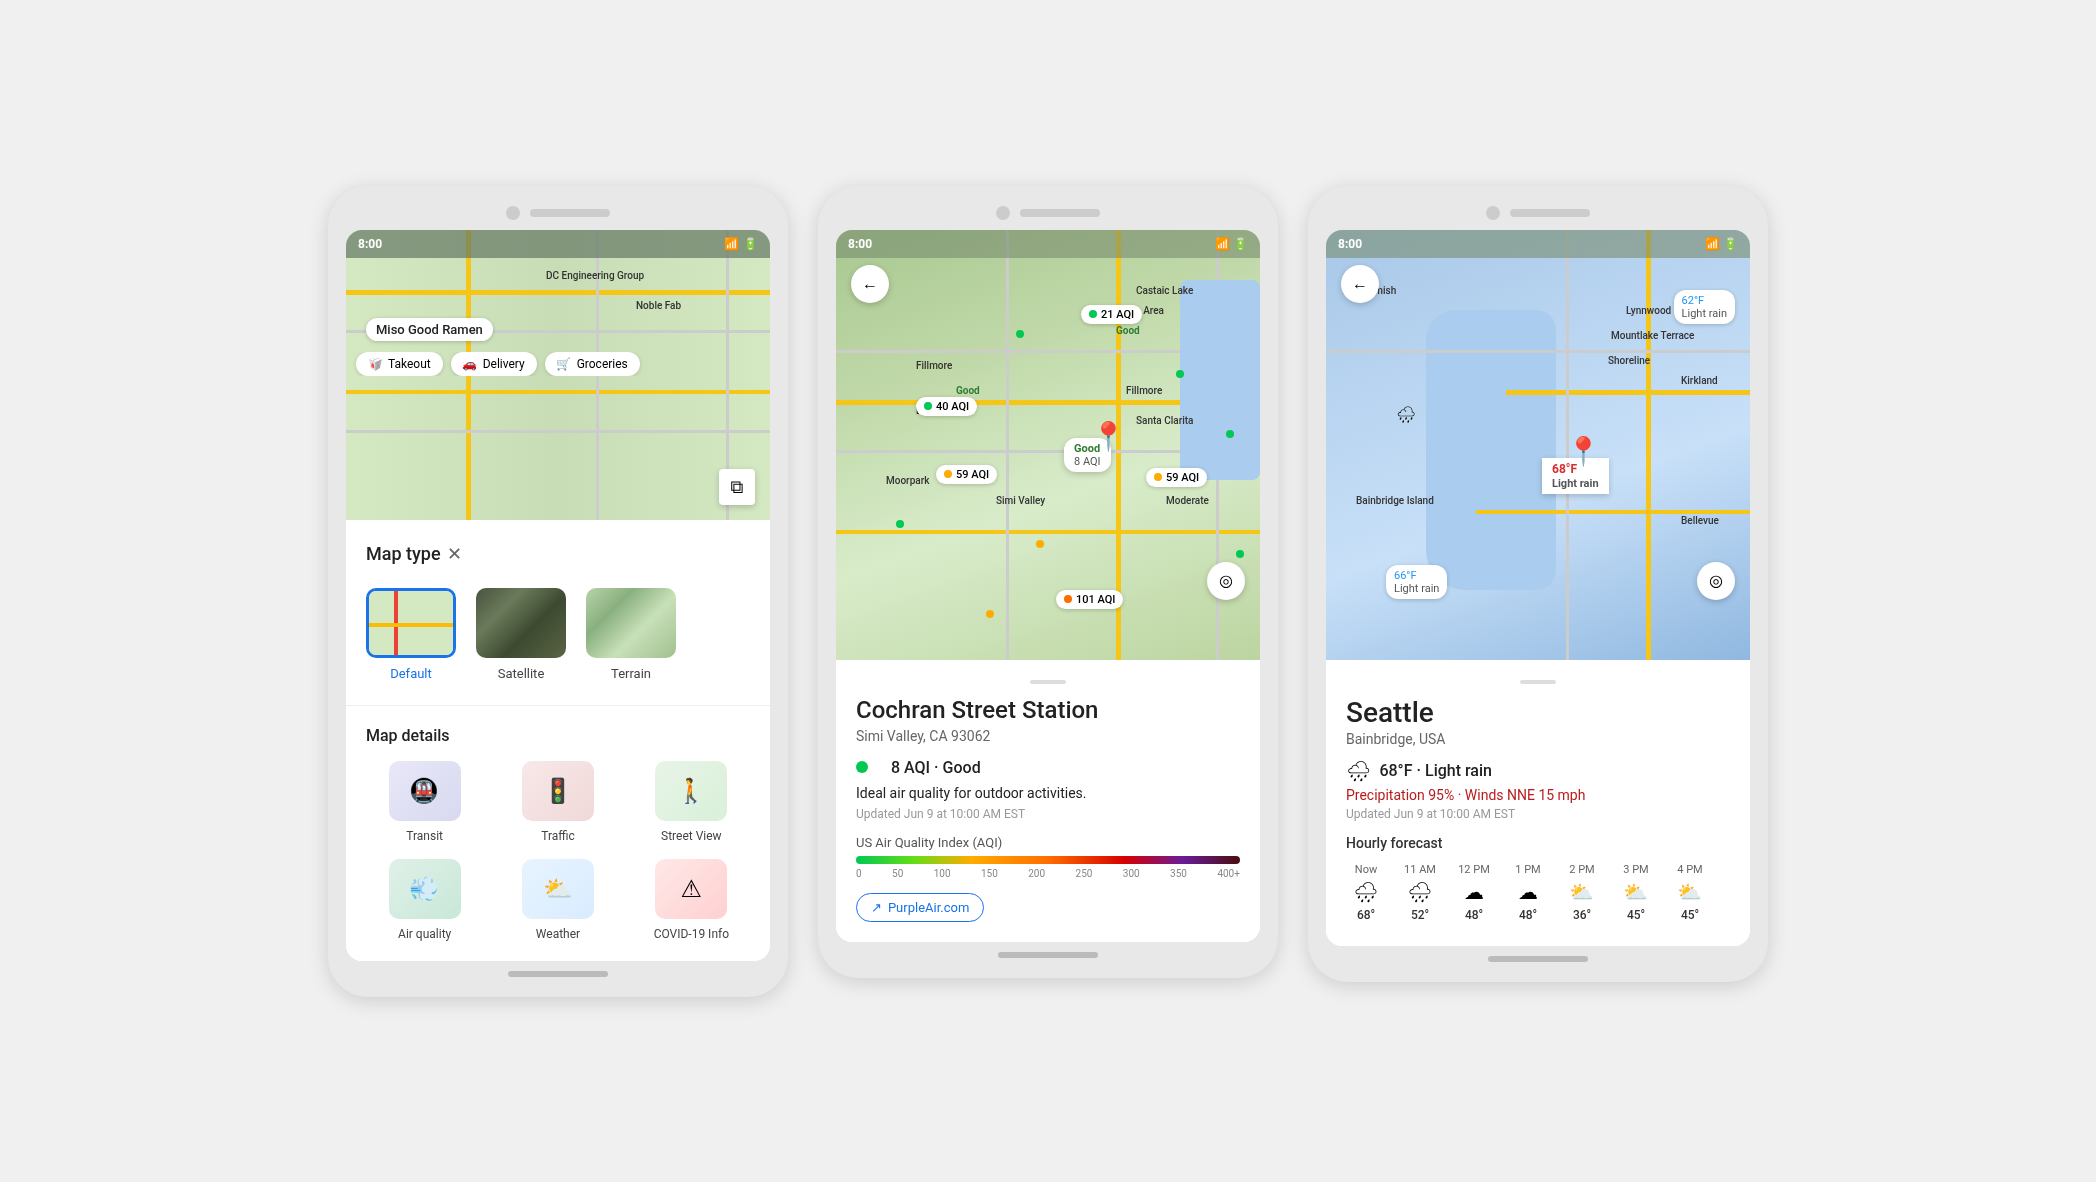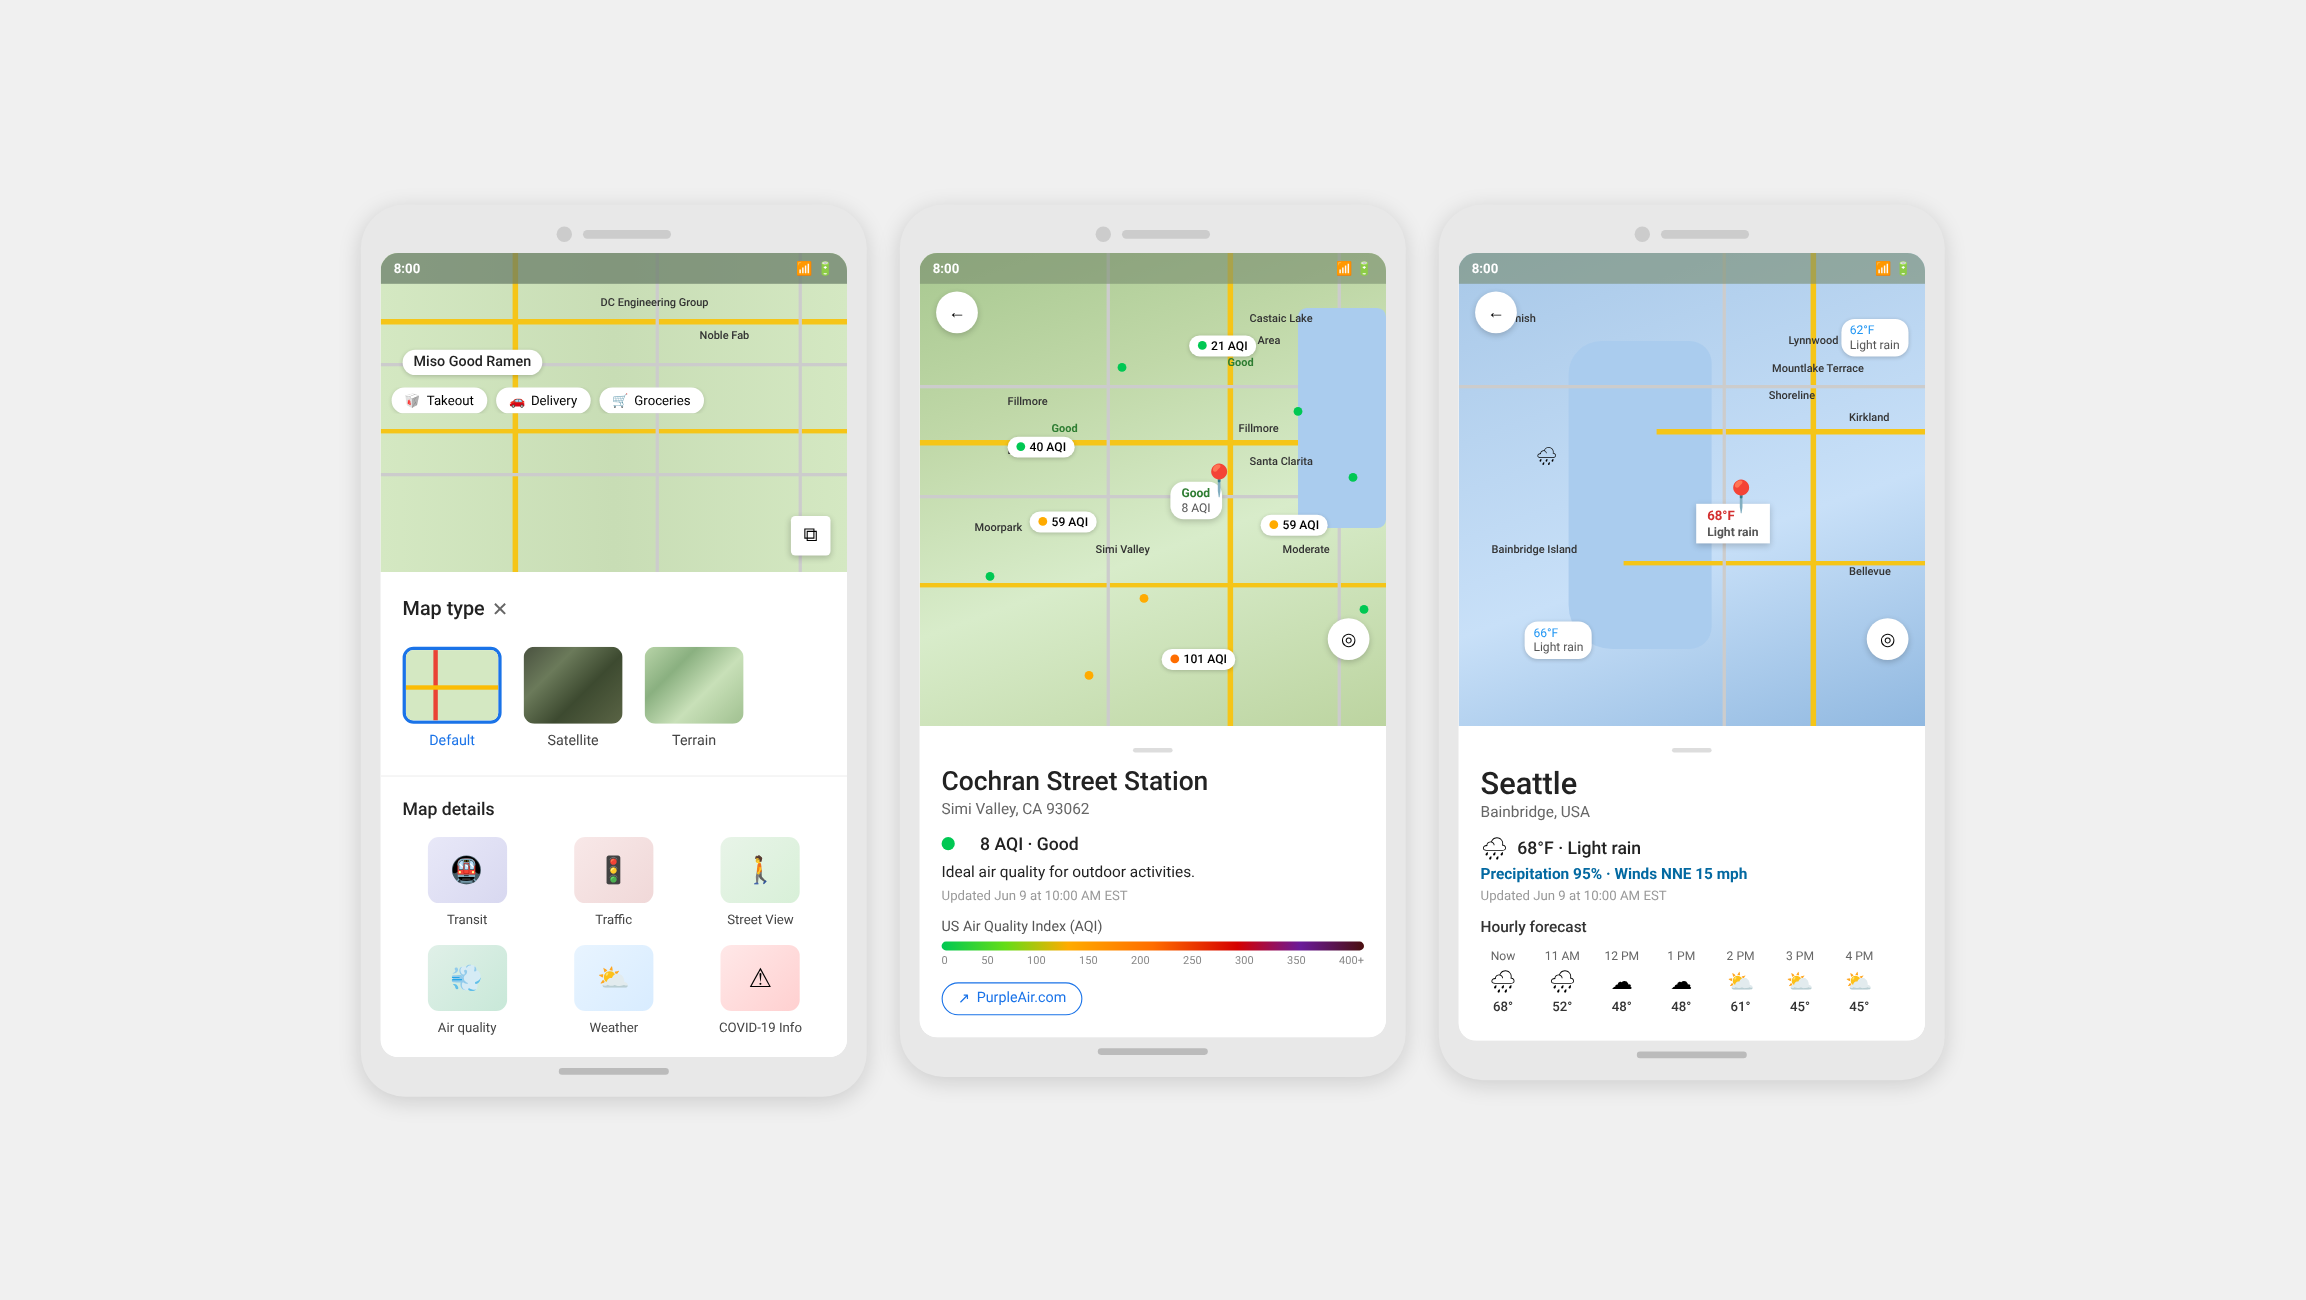--- a/index.html
+++ b/index.html
@@ -521,9 +521,8 @@
     }
     .weather-details {
       font-size: 14px;
-      color: #0369a1;
+      color: #b91c1c;
       margin-bottom: 4px;
-      font-weight: bold;
     }
     .weather-updated {
       font-size: 12px;

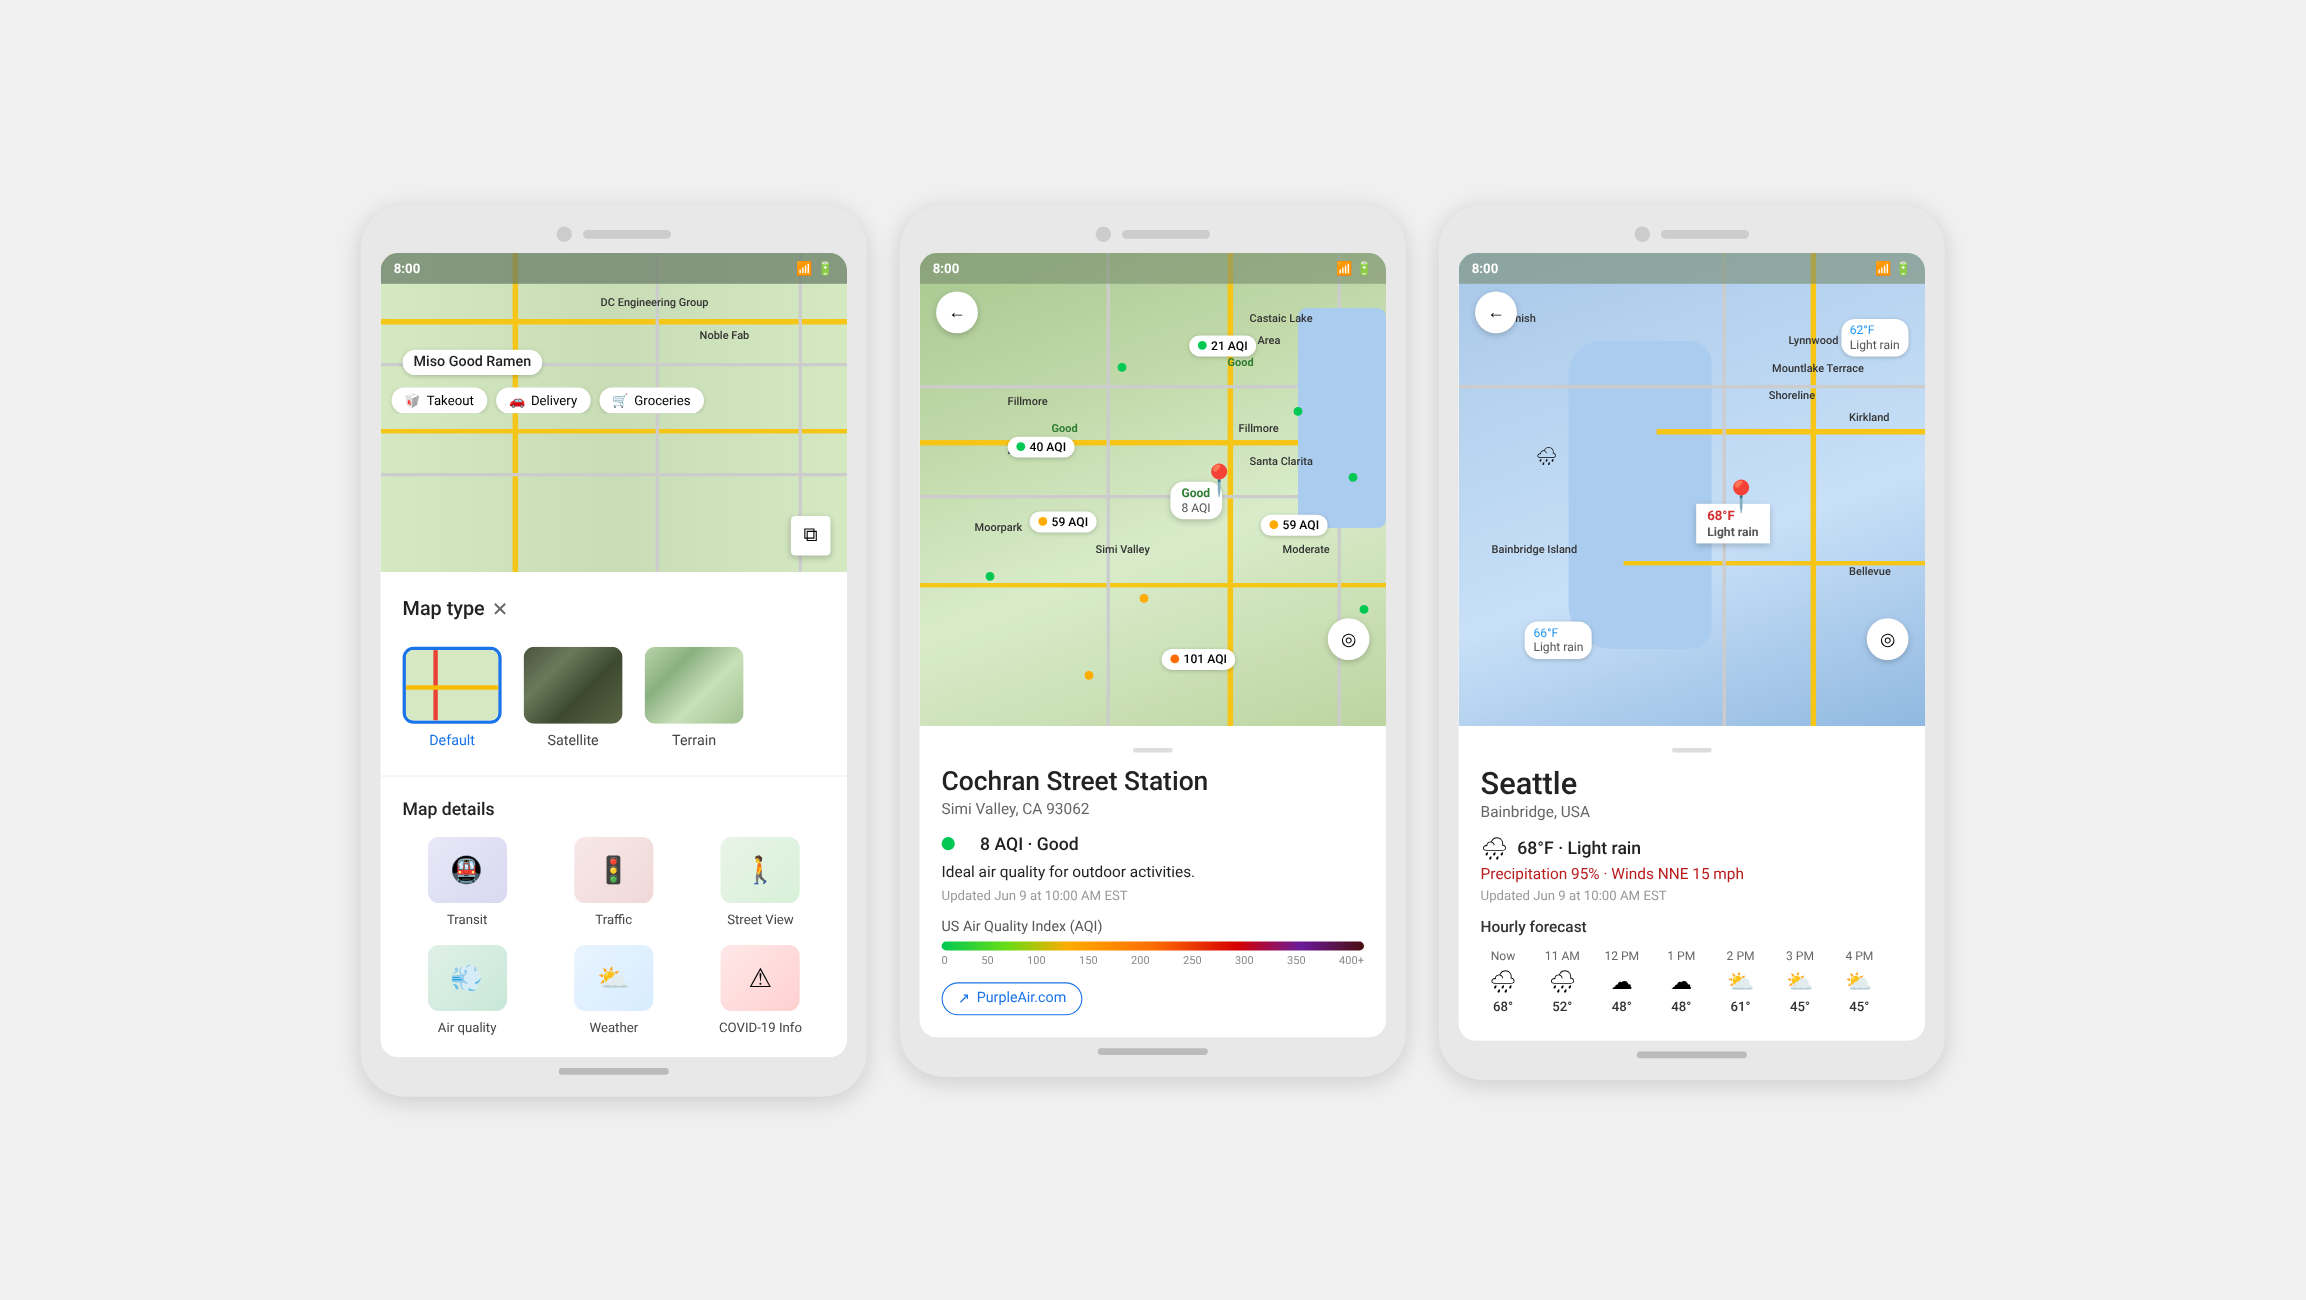--- a/index.html
+++ b/index.html
@@ -887,7 +887,7 @@
           <div class="hourly-item">
             <span class="hourly-time">2 PM</span>
             <span class="hourly-icon">⛅</span>
-            <span class="hourly-temp">61°</span>
+            <span class="hourly-temp">36°</span>
           </div>
           <div class="hourly-item">
             <span class="hourly-time">3 PM</span>

